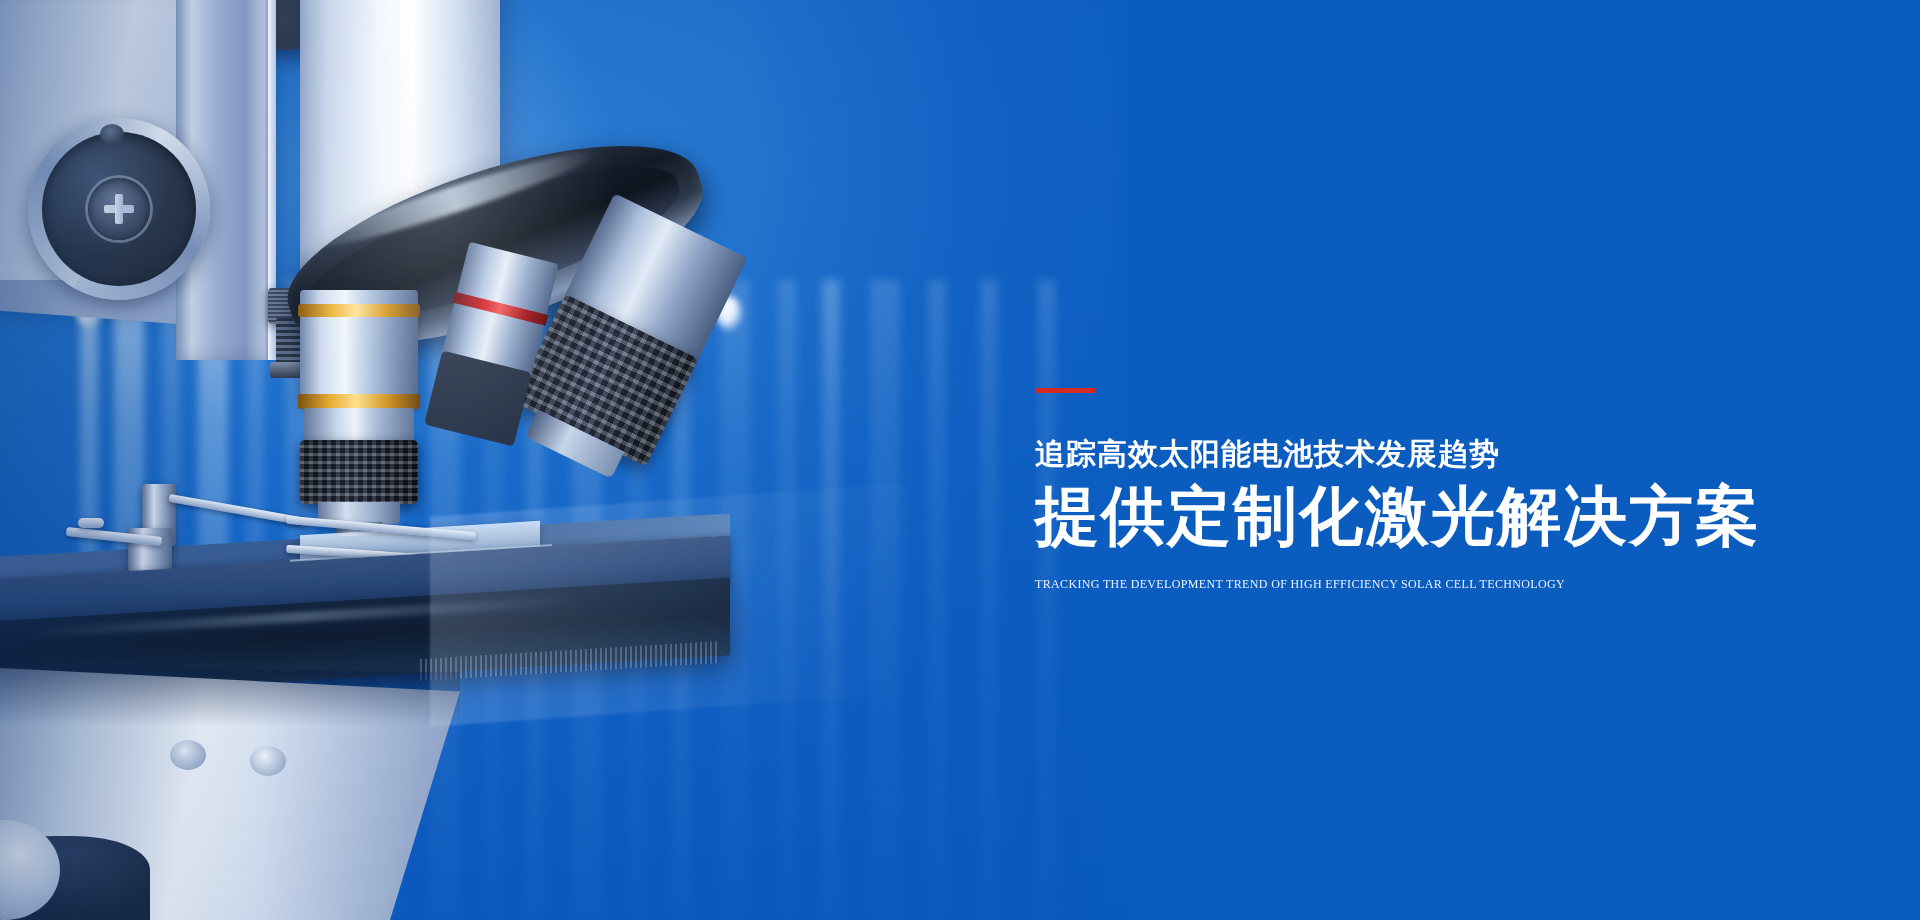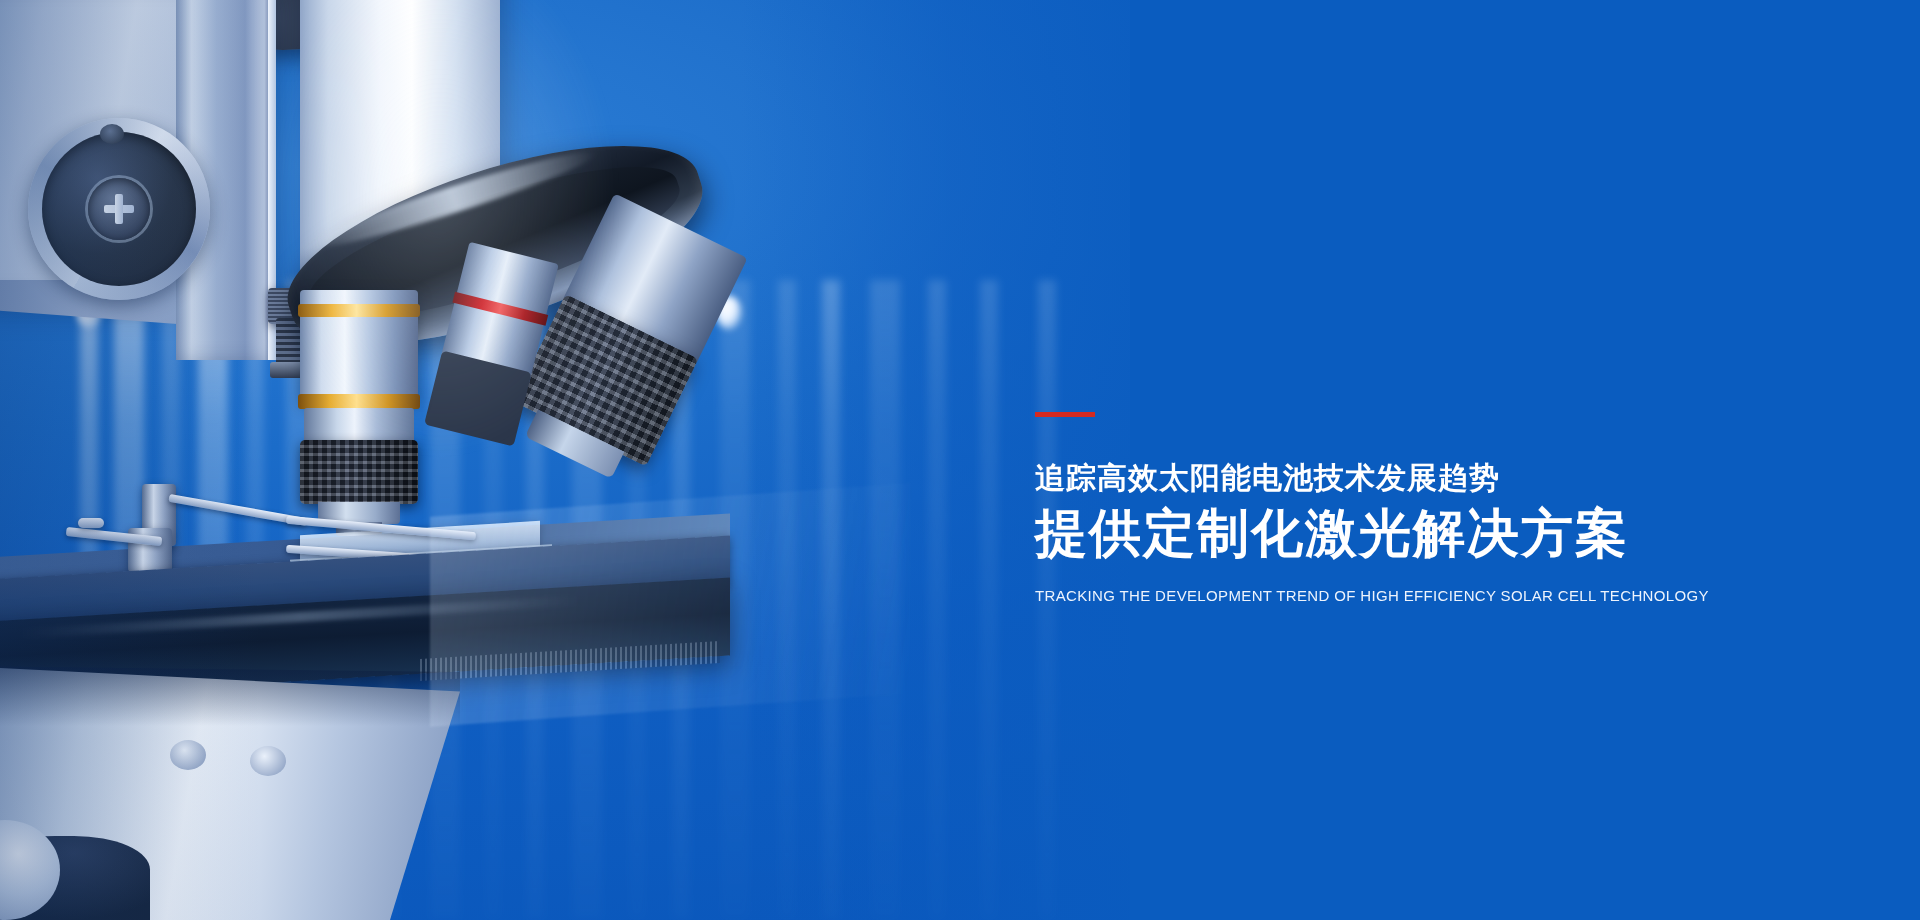--- a/index.html
+++ b/index.html
@@ -334,7 +334,7 @@
   }
 
   
-  .copy{ position:absolute; left:1035px; top:412px; width:830px; }
+  .copy{ position:absolute; left:1035px; top:388px; width:830px;font-family:Liberation Serif, serif; }
   .accent-rule{ width:60px; height:5px; background:#d42a21; }
   .kicker{
     margin-top:44px; color:#ffffff; font-size:30px; font-weight:bold;

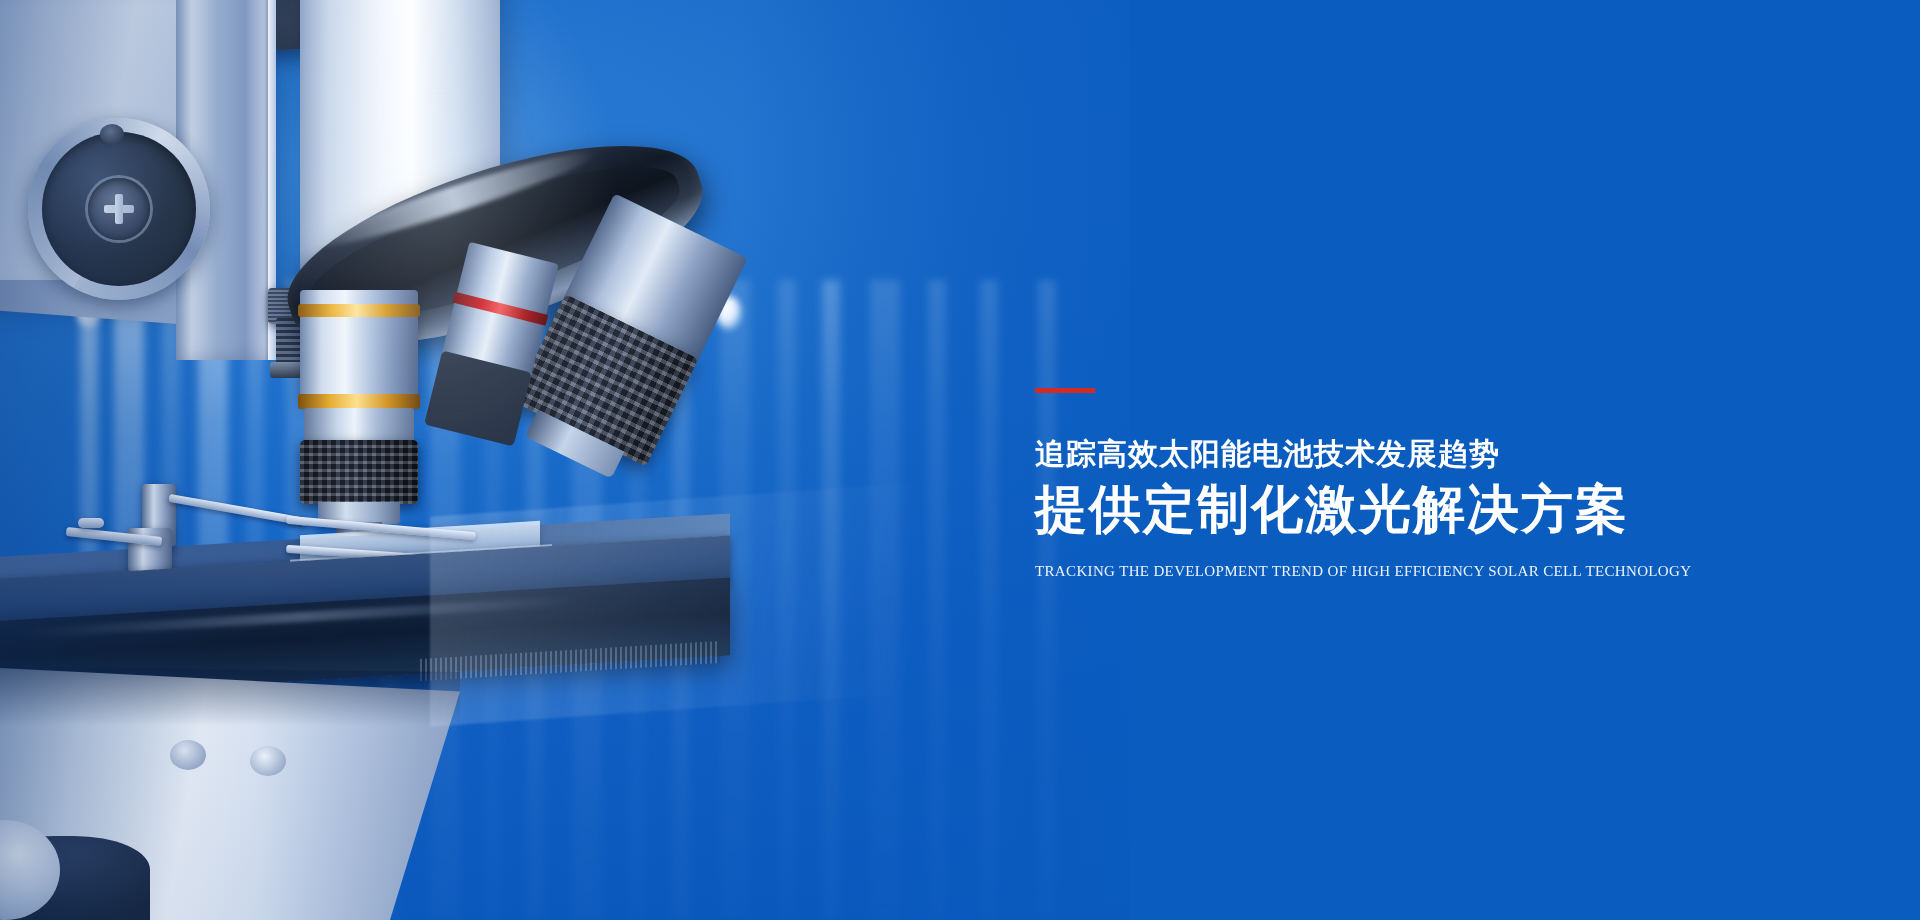--- a/index.html
+++ b/index.html
@@ -341,7 +341,7 @@
     letter-spacing:1px; line-height:1.1; white-space:nowrap;
   }
   .headline{
-    margin-top:10px; color:#ffffff; font-size:52px; font-weight:bold;
+    margin-top:10px; color:#ffffff; font-size:64px; font-weight:bold;
     letter-spacing:2px; line-height:1.15; white-space:nowrap;
   }
   .sub{

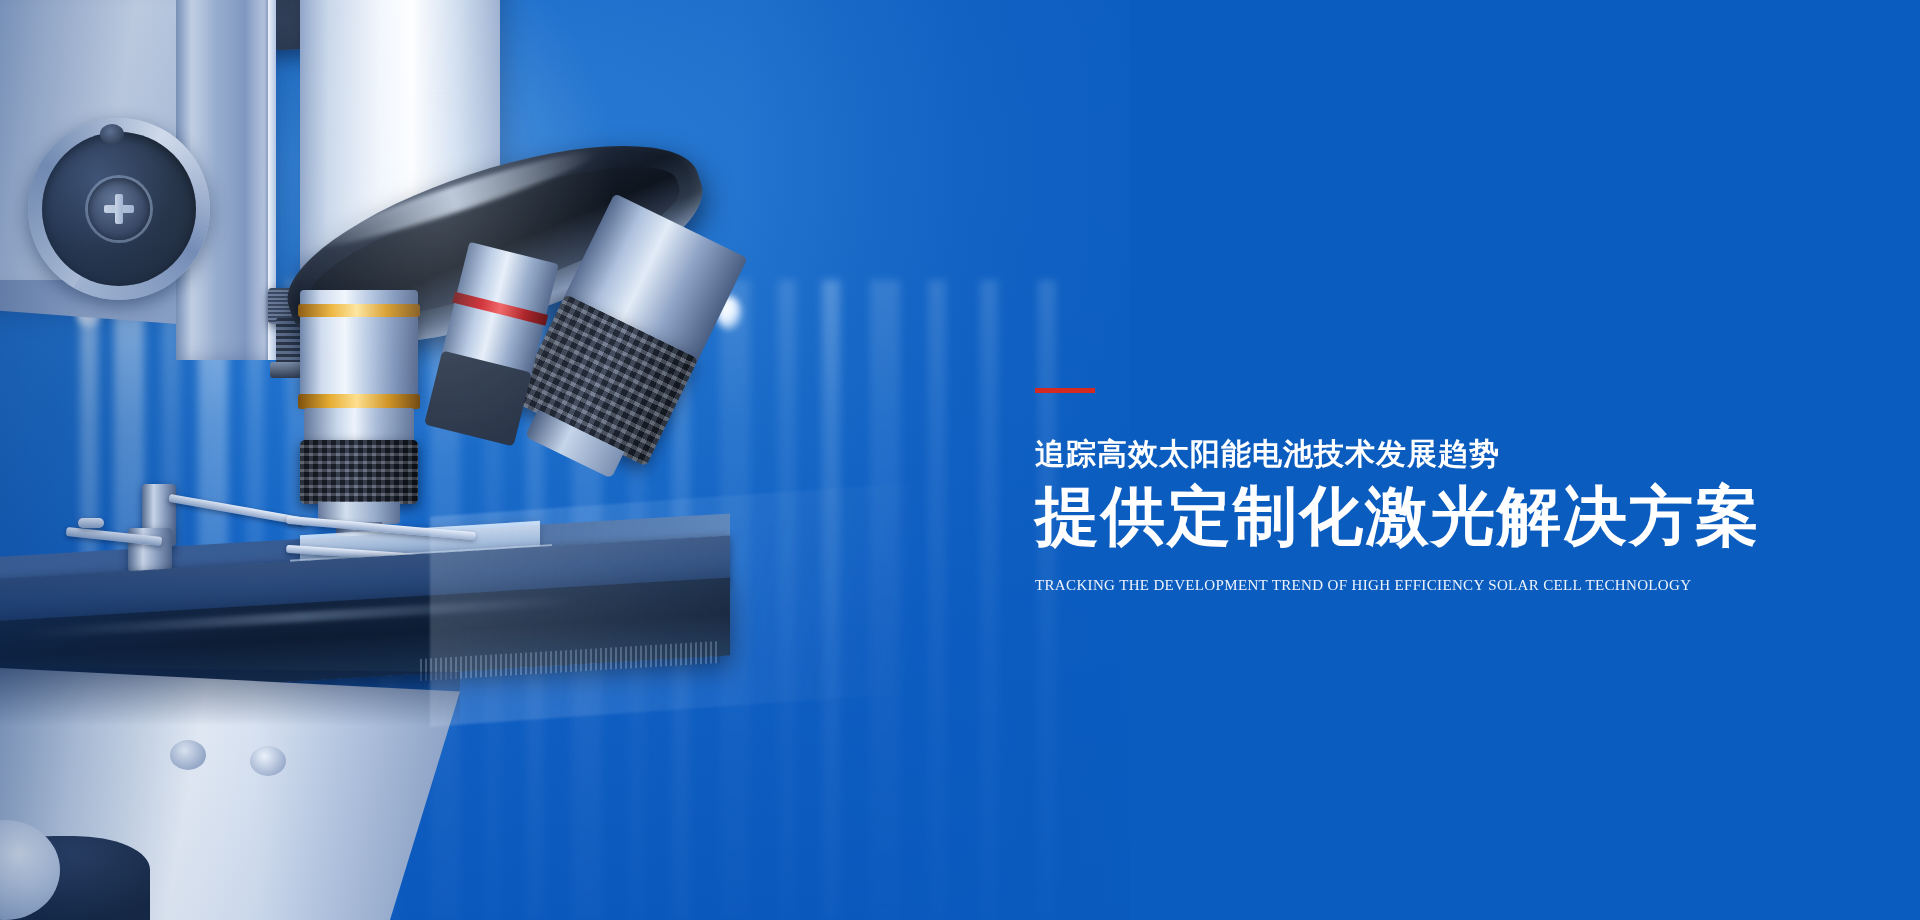--- a/index.html
+++ b/index.html
@@ -345,7 +345,7 @@
     letter-spacing:2px; line-height:1.15; white-space:nowrap;
   }
   .sub{
-    margin-top:24px; color:#eef4fd; font-size:15px; letter-spacing:.35px;
+    margin-top:24px; color:#eef4fd; font-size:12px; letter-spacing:.35px;
     line-height:1.05; white-space:nowrap;
   }
   .sub.second{ margin-top:19px; }

